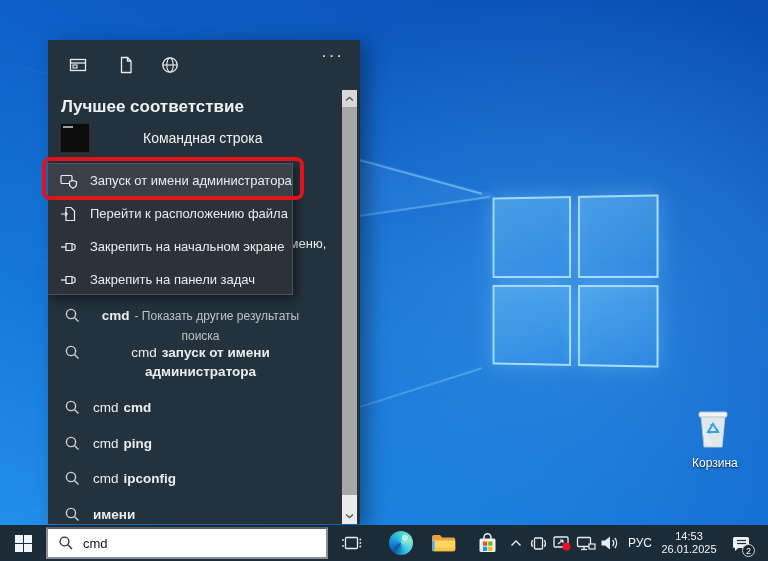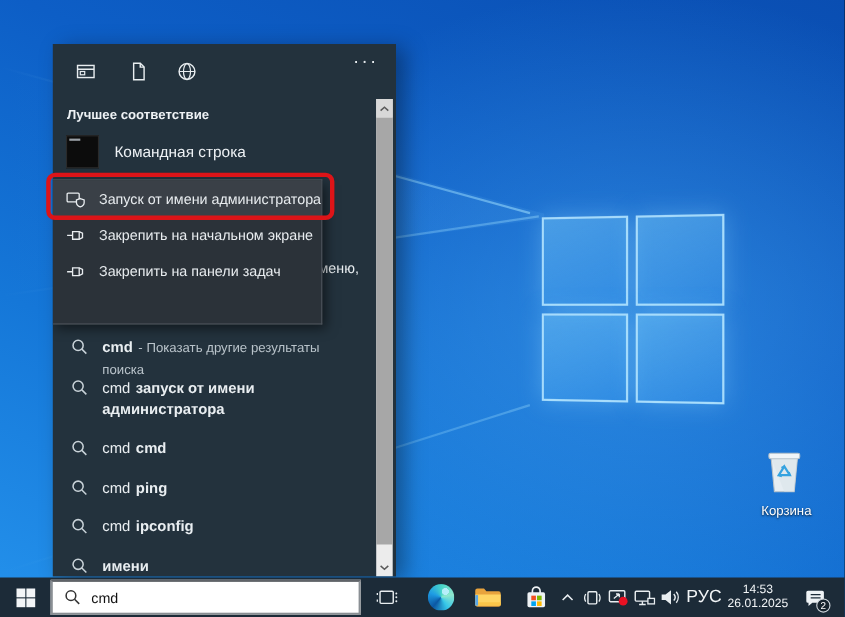--- a/index.html
+++ b/index.html
@@ -41,7 +41,7 @@
   .filter-btn { position:absolute; top:15px; width:20px; height:20px; }
   .filter-more { position:absolute; right:16px; top:6px; font-size:17px; letter-spacing:2px;
     color:#e8edf0; }
-  .section-header { position:absolute; left:13px; top:57px; font-size:12px; font-weight:bold; }
+  .section-header { position:absolute; left:13px; top:57px; font-size:17px; font-weight:bold; }
   .best-match { position:absolute; left:0; top:76px; width:340px; height:44px;
     display:flex; align-items:center; padding-left:12px; gap:14px; }
   .cmd-icon { width:30px; height:30px; background:#0c0c0c; border:1px solid #2a2a2a;

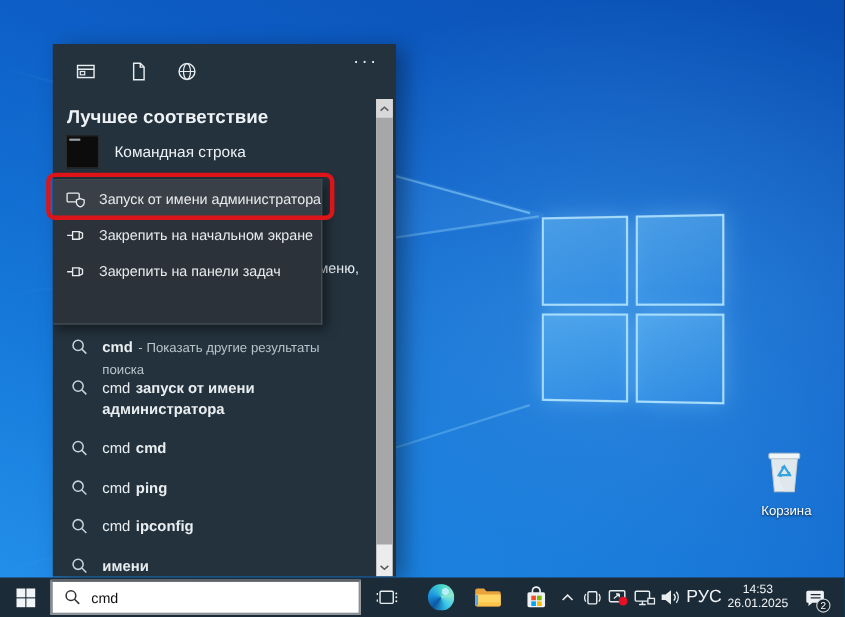--- a/index.html
+++ b/index.html
@@ -48,7 +48,7 @@
     position:relative; }
   .cmd-icon::before { content:""; position:absolute; left:2px; top:2px; width:10px; height:2px;
     background:#9aa0a6; }
-  .best-match-label { font-size:14px; }
+  .best-match-label { font-size:14px;margin-left:39px; }
 
   
   .context-menu { position:absolute; left:0; top:123px; width:245px; height:132px;

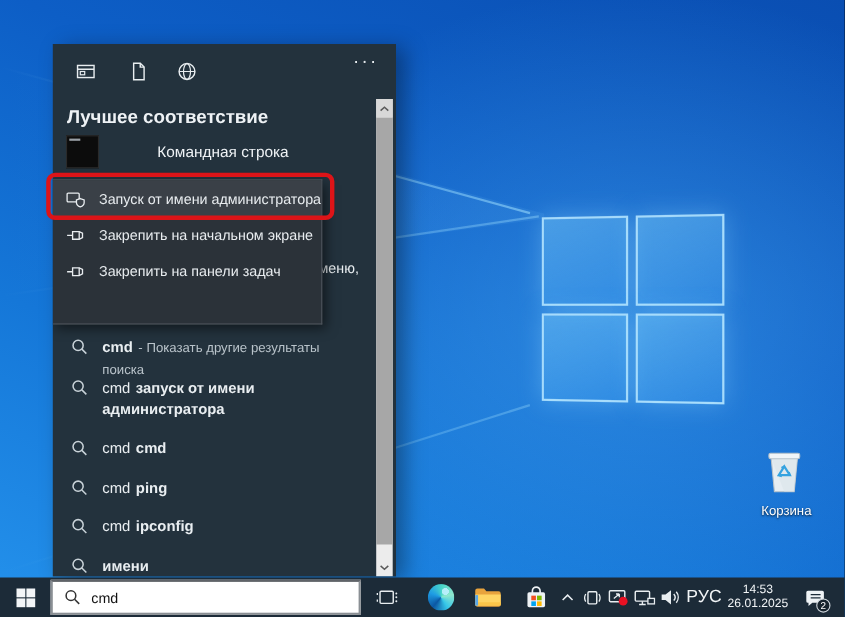--- a/index.html
+++ b/index.html
@@ -192,6 +192,13 @@
       </div>
       <div class="menu-item">
         <svg class="menu-icon" viewBox="0 0 18 16">
+          <path d="M6 1.5 h5 l3.5 3.5 v9.5 h-8.5 z" fill="none" stroke="#e8ecef" stroke-width="1.2"></path>
+          <path d="M1 8 h6 M5 5.8 L7.2 8 L5 10.2" fill="none" stroke="#e8ecef" stroke-width="1.2"></path>
+        </svg>
+        <span>Перейти к расположению файла</span>
+      </div>
+      <div class="menu-item">
+        <svg class="menu-icon" viewBox="0 0 18 16">
           <line x1="1" y1="8" x2="6" y2="8" stroke="#e8ecef" stroke-width="1.3"></line>
           <path d="M6 4.5 h6 l3 1.5 v4 l-3 1.5 h-6 z" fill="none" stroke="#e8ecef" stroke-width="1.2"></path>
           <line x1="12" y1="4.5" x2="12" y2="11.5" stroke="#e8ecef" stroke-width="1.2"></line>

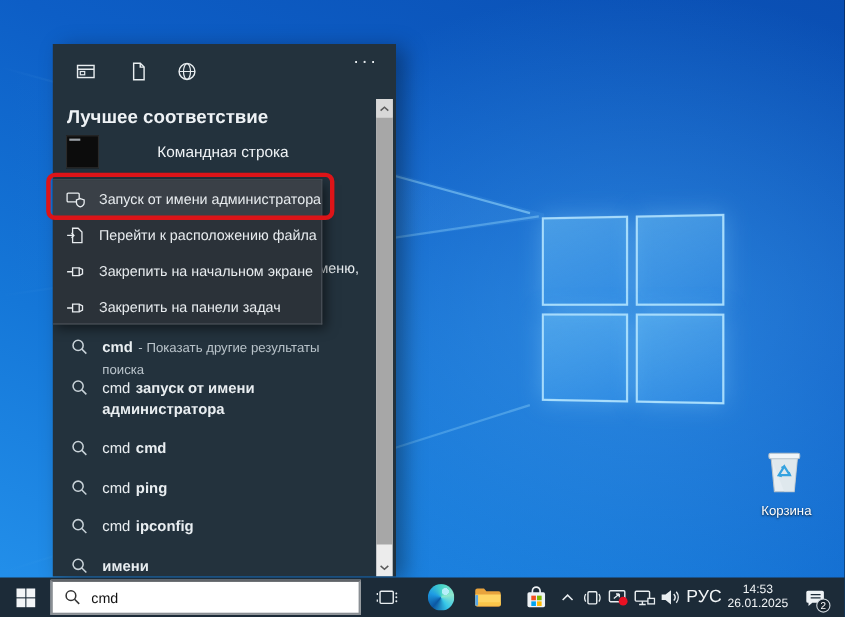--- a/index.html
+++ b/index.html
@@ -69,7 +69,7 @@
   .suggestion { position:absolute; left:0; width:290px; display:flex; align-items:flex-start;
     padding-left:16px; gap:12px; font-size:13.5px; color:#e9eef1; }
   .suggestion .sicon { flex:none; margin-top:1px; }
-  .s-text { line-height:19px; max-width:215px; }
+  .s-text { line-height:19px; max-width:215px;text-align:center; }
   .s-typed { font-weight:normal; margin-right:5px; }
   .s-typed-bold { font-weight:bold; margin-right:5px; }
   .s-completion { font-weight:bold; }

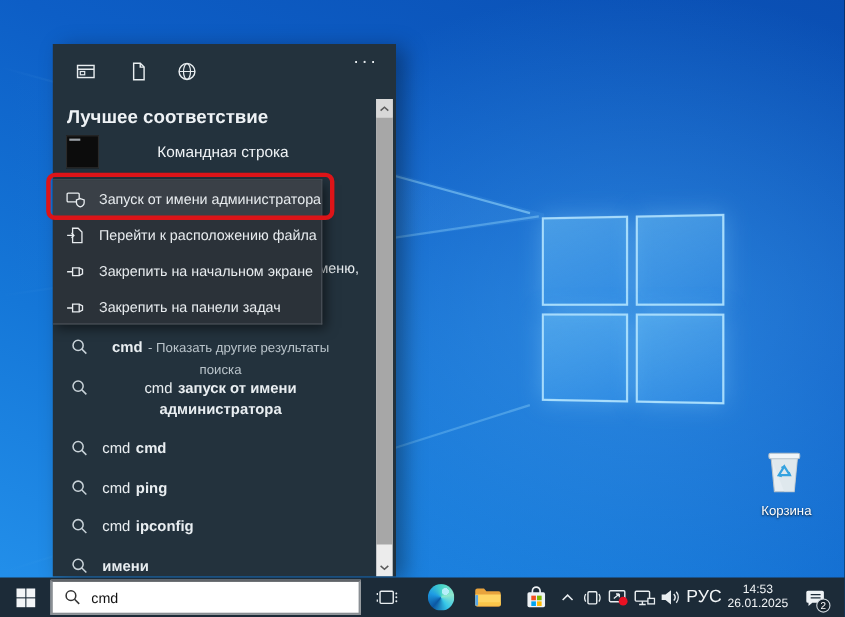--- a/index.html
+++ b/index.html
@@ -110,7 +110,7 @@
   .alert-button { left:550px; }
   .network-button { left:574px; }
   .volume-button { left:596px; width:26px; }
-  .lang-button { left:622px; width:36px; font-size:16px; color:#f2f5f7; }
+  .lang-button { left:622px; width:36px; font-size:12px; color:#f2f5f7; }
   .clock-button { left:658px; width:62px; flex-direction:column; color:#f2f5f7;
     font-size:11px; line-height:13px; }
   .action-center-button { left:724px; width:34px; position:absolute; }

